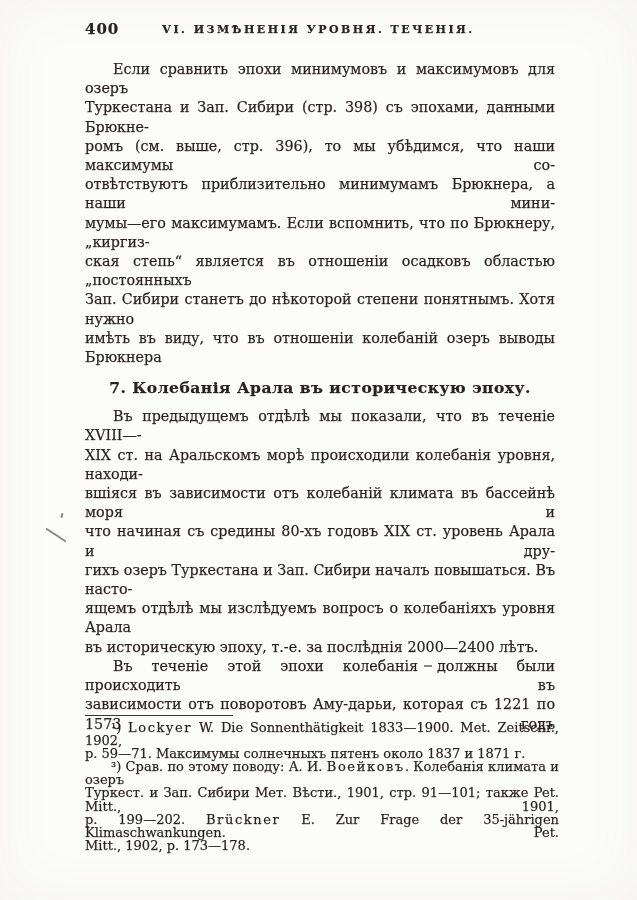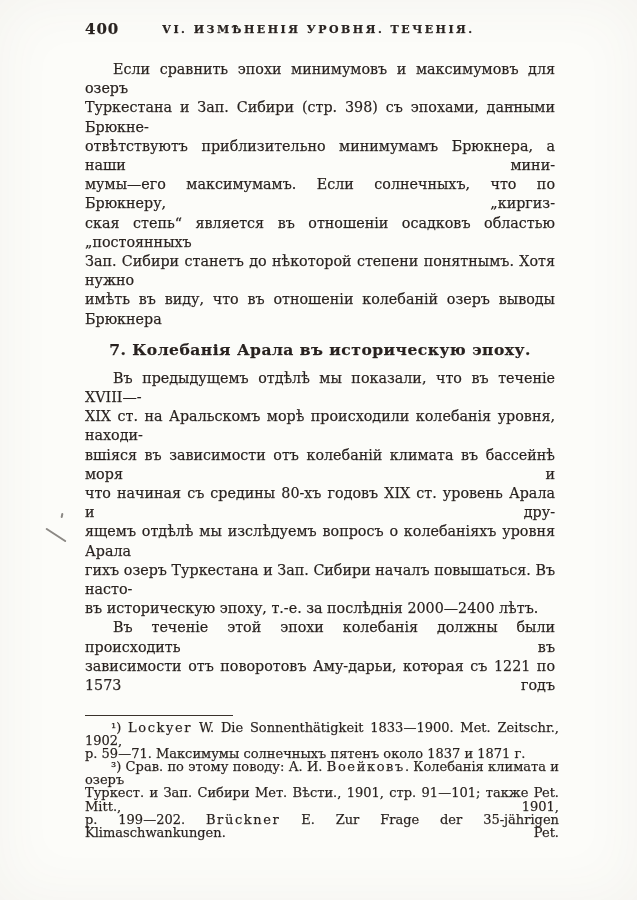--- a/index.html
+++ b/index.html
@@ -122,6 +122,7 @@
       <div class="para indent">
         <div class="line first">Если сравнить эпохи минимумовъ и максимумовъ для озеръ</div>
         <div class="line">Туркестана и Зап. Сибири (стр. 398) съ эпохами, данными Брюкне-</div>
+        <div class="line">ромъ (см. выше, стр. 396), то мы убѣдимся, что наши максимумы со-</div>
         <div class="line">отвѣтствуютъ приблизительно минимумамъ Брюкнера, а наши мини-</div>
         <div class="line">мумы—его максимумамъ. Если солнечныхъ, что по Брюкнеру, „киргиз-</div>
         <div class="line">ская степь“ является въ отношеніи осадковъ областью „постоянныхъ</div>

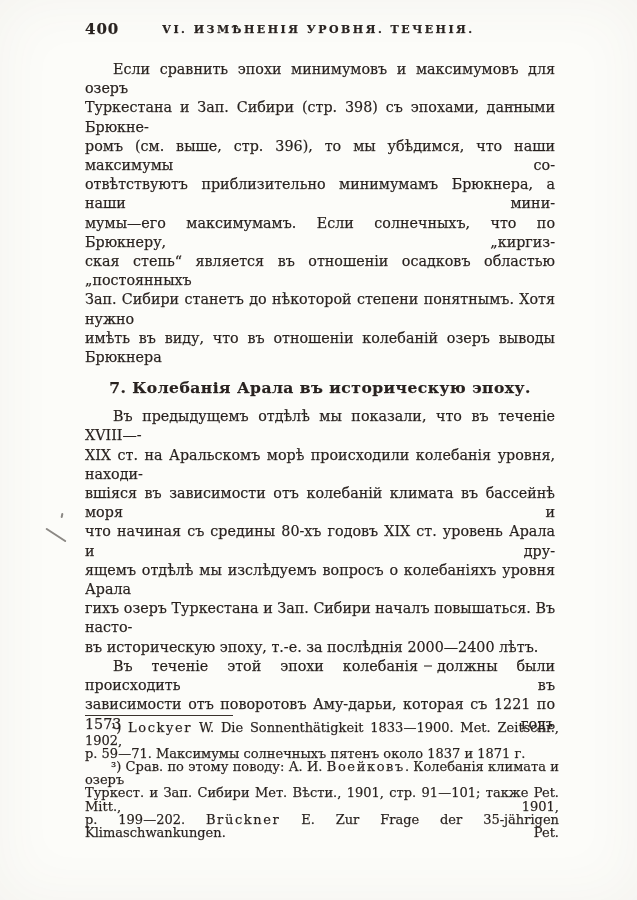--- a/index.html
+++ b/index.html
@@ -124,7 +124,7 @@
         <div class="line">Туркестана и Зап. Сибири (стр. 398) съ эпохами, данными Брюкне-</div>
         <div class="line">ромъ (см. выше, стр. 396), то мы убѣдимся, что наши максимумы со-</div>
         <div class="line">отвѣтствуютъ приблизительно минимумамъ Брюкнера, а наши мини-</div>
-        <div class="line">мумы—его максимумамъ. Если солнечныхъ, что по Брюкнеру, „киргиз-</div>
+        <div class="line">мумы—его максимумамъ. Если вспомнить, что по Брюкнеру, „киргиз-</div>
         <div class="line">ская степь“ является въ отношеніи осадковъ областью „постоянныхъ</div>
         <div class="line">Зап. Сибири станетъ до нѣкоторой степени понятнымъ. Хотя нужно</div>
         <div class="line">имѣть въ виду, что въ отношеніи колебаній озеръ выводы Брюкнера</div>

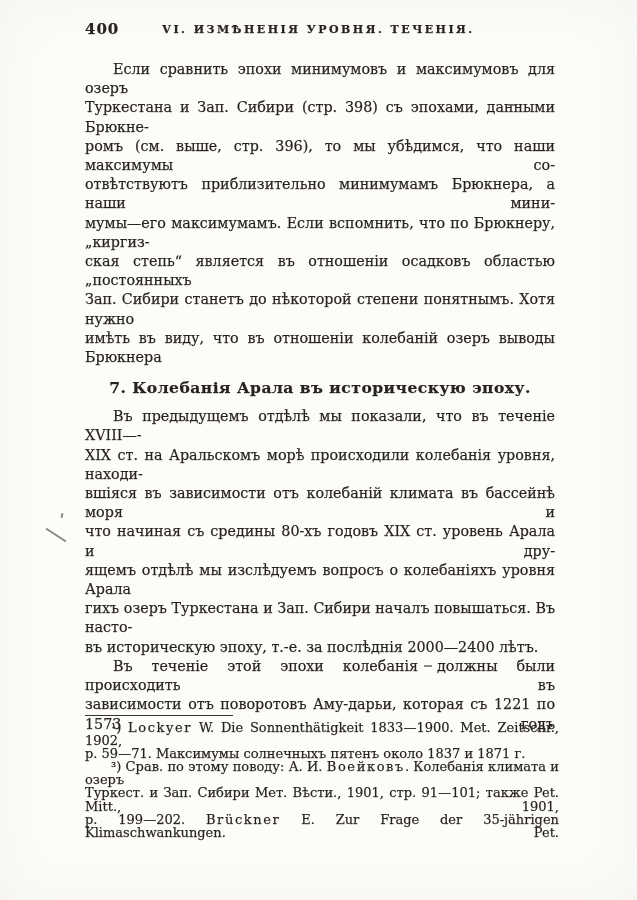--- a/index.html
+++ b/index.html
@@ -135,8 +135,8 @@
         <div class="line">XIX ст. на Аральскомъ морѣ происходили колебанія уровня, находи-</div>
         <div class="line">вшіяся въ зависимости отъ колебаній климата въ бассейнѣ моря и</div>
         <div class="line">что начиная съ средины 80-хъ годовъ XIX ст. уровень Арала и дру-</div>
+        <div class="line">гихъ озеръ Туркестана и Зап. Сибири началъ повышаться. Въ насто-</div>
         <div class="line">ящемъ отдѣлѣ мы изслѣдуемъ вопросъ о колебаніяхъ уровня Арала</div>
-        <div class="line">гихъ озеръ Туркестана и Зап. Сибири началъ повышаться. Въ насто-</div>
         <div class="line last">въ историческую эпоху, т.-е. за послѣднія 2000—2400 лѣтъ.</div>
       </div>
       <div class="para indent">

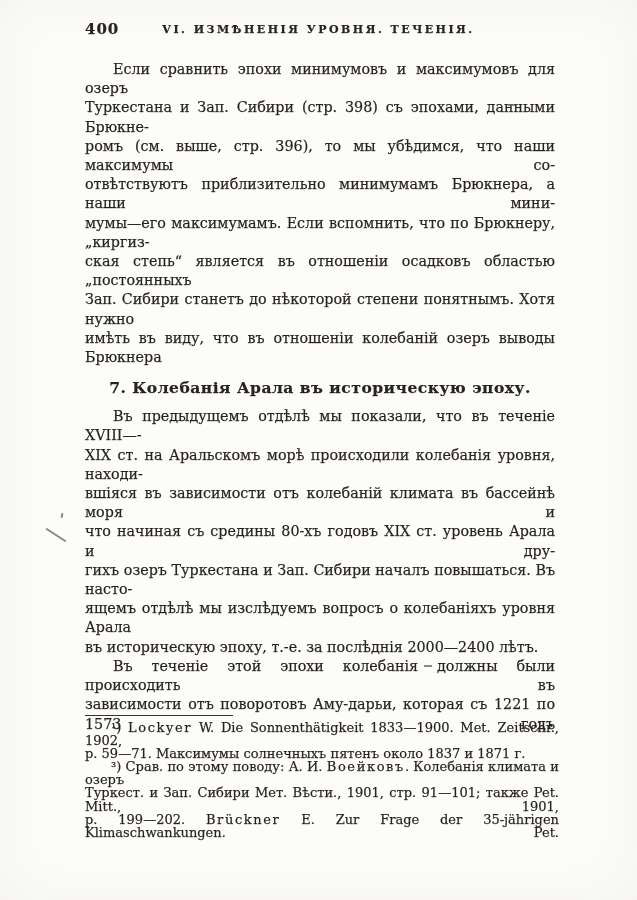--- a/index.html
+++ b/index.html
@@ -155,6 +155,7 @@
         <div class="line first">³) Срав. по этому поводу: А. И. <span class="sp">Воейковъ</span>. Колебанія климата и озеръ</div>
         <div class="line">Туркест. и Зап. Сибири Мет. Вѣсти., 1901, стр. 91—101; также Pet. Mitt., 1901,</div>
         <div class="line">p. 199—202. <span class="sp">Brückner</span> E. Zur Frage der 35-jährigen Klimaschwankungen. Pet.</div>
+        <div class="line last">Mitt., 1902, p. 173—178.</div>
       </div>
     </div>
 

